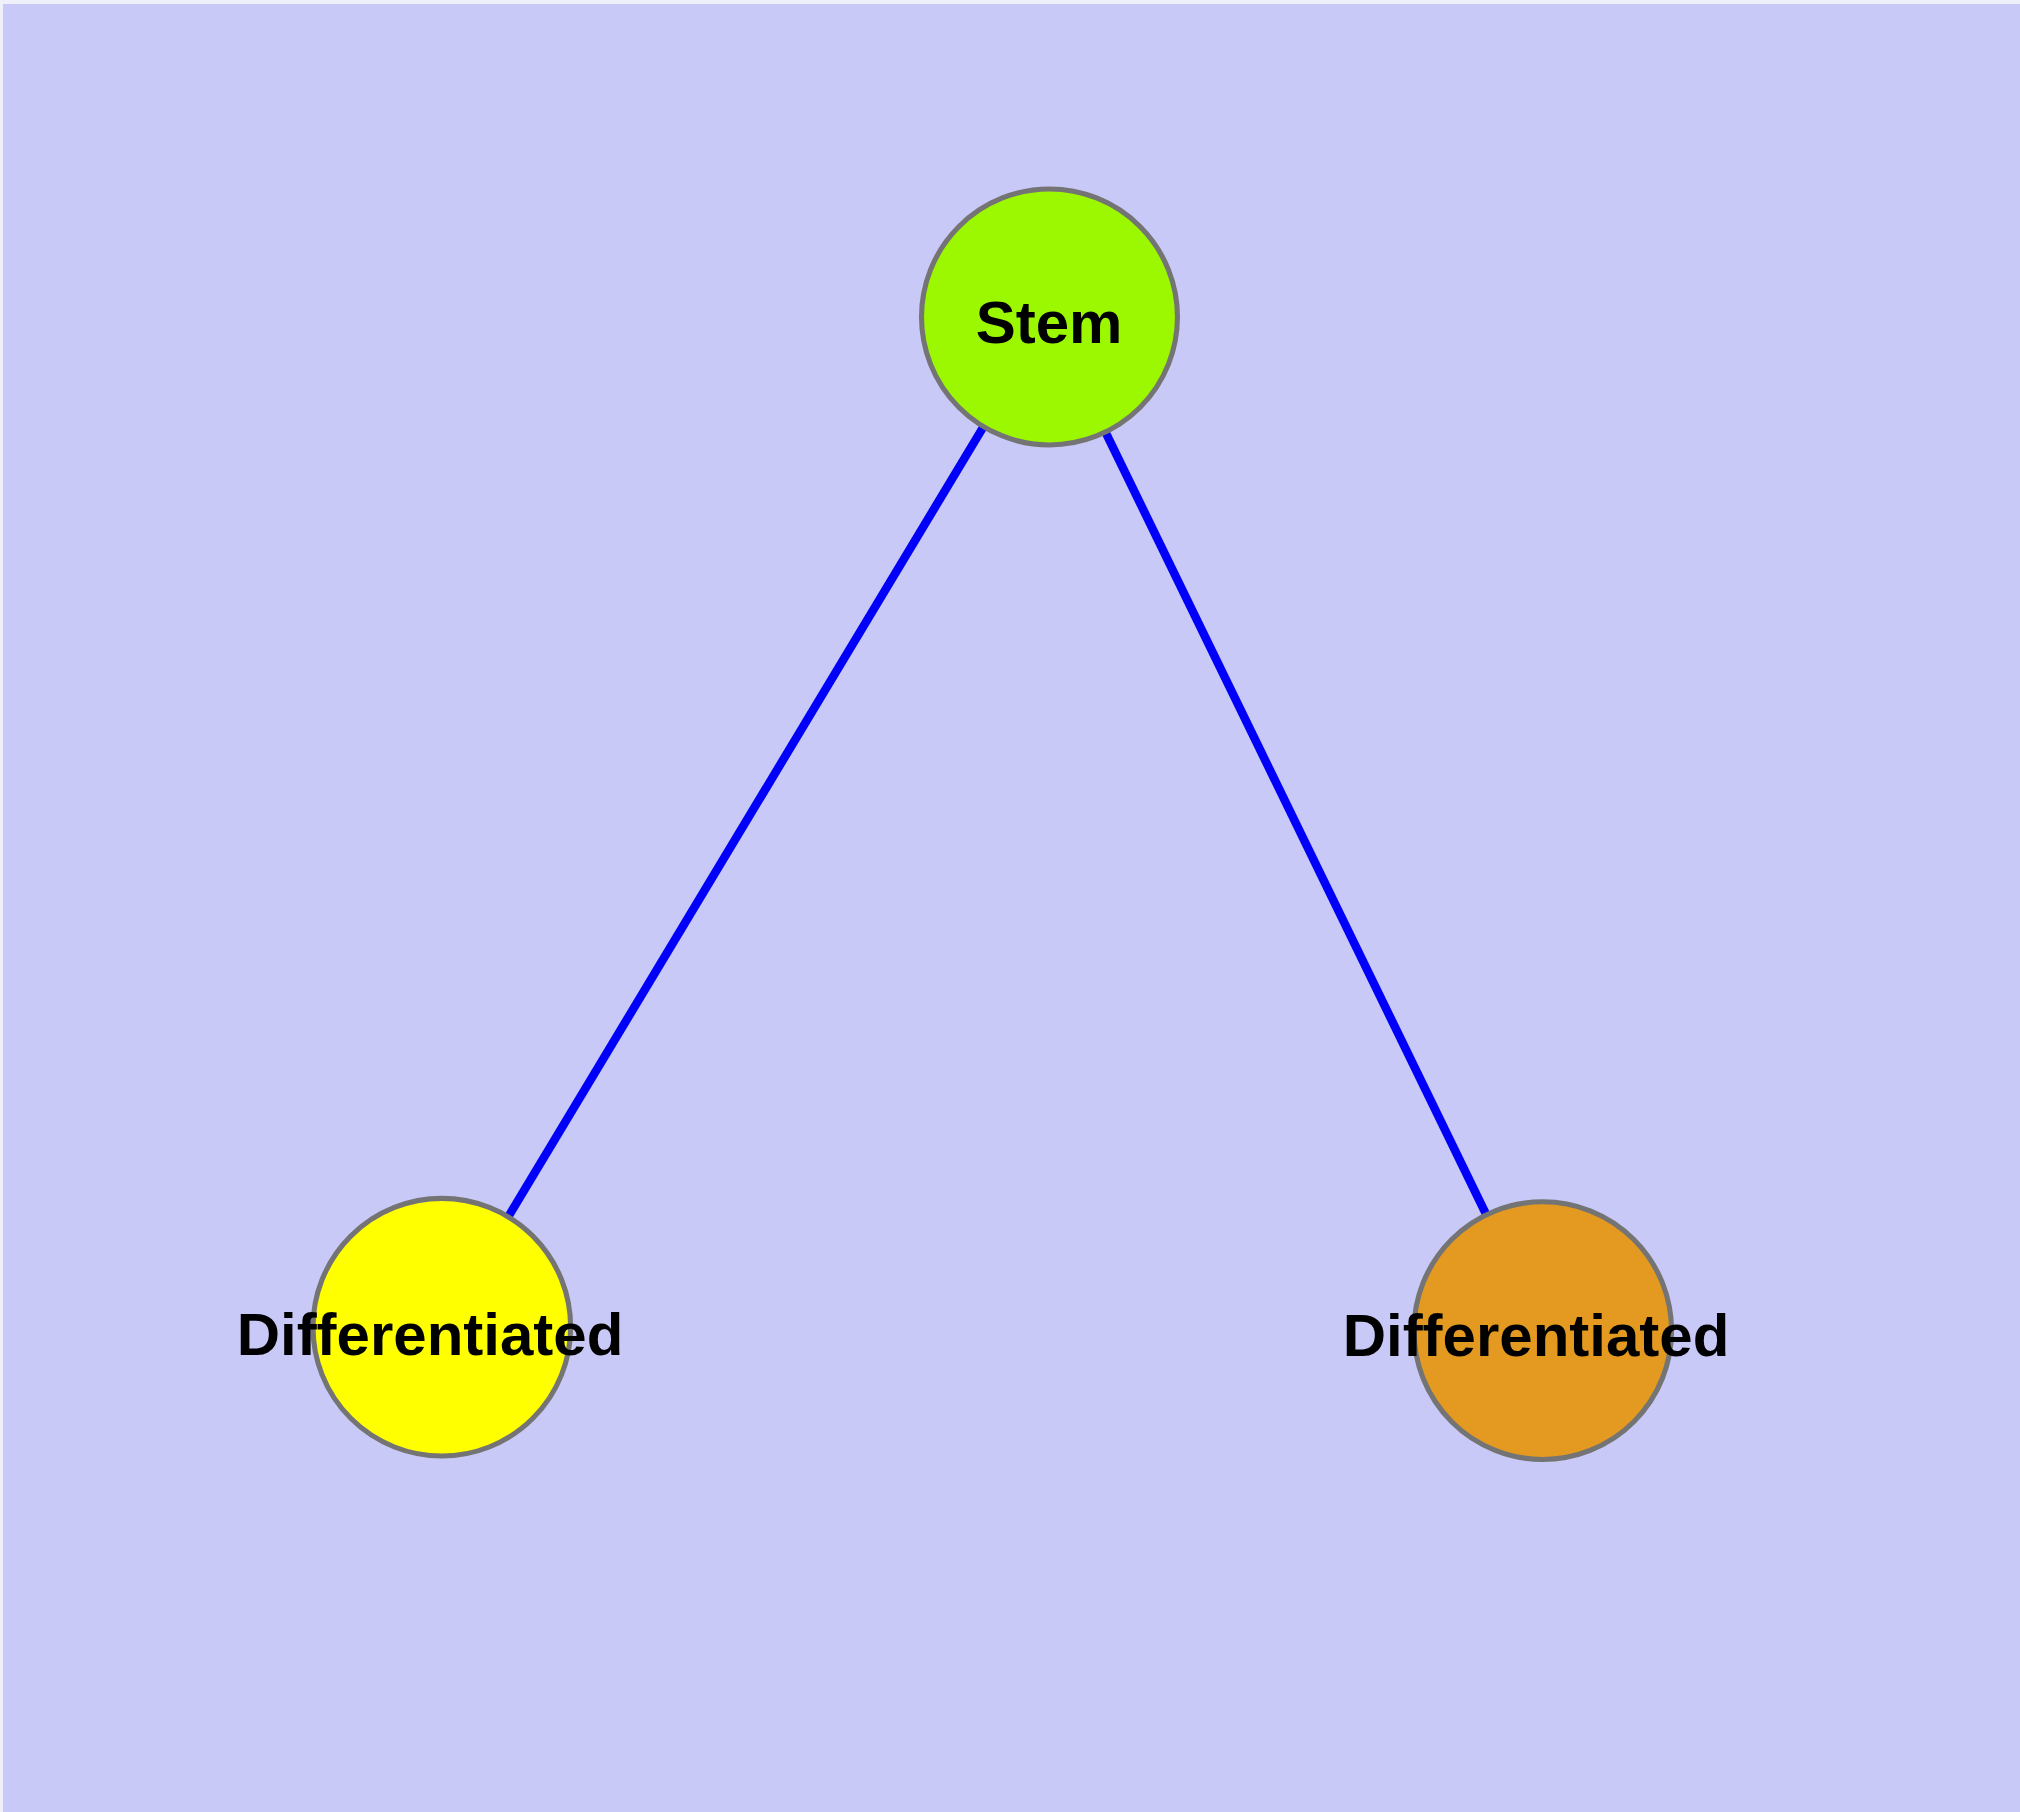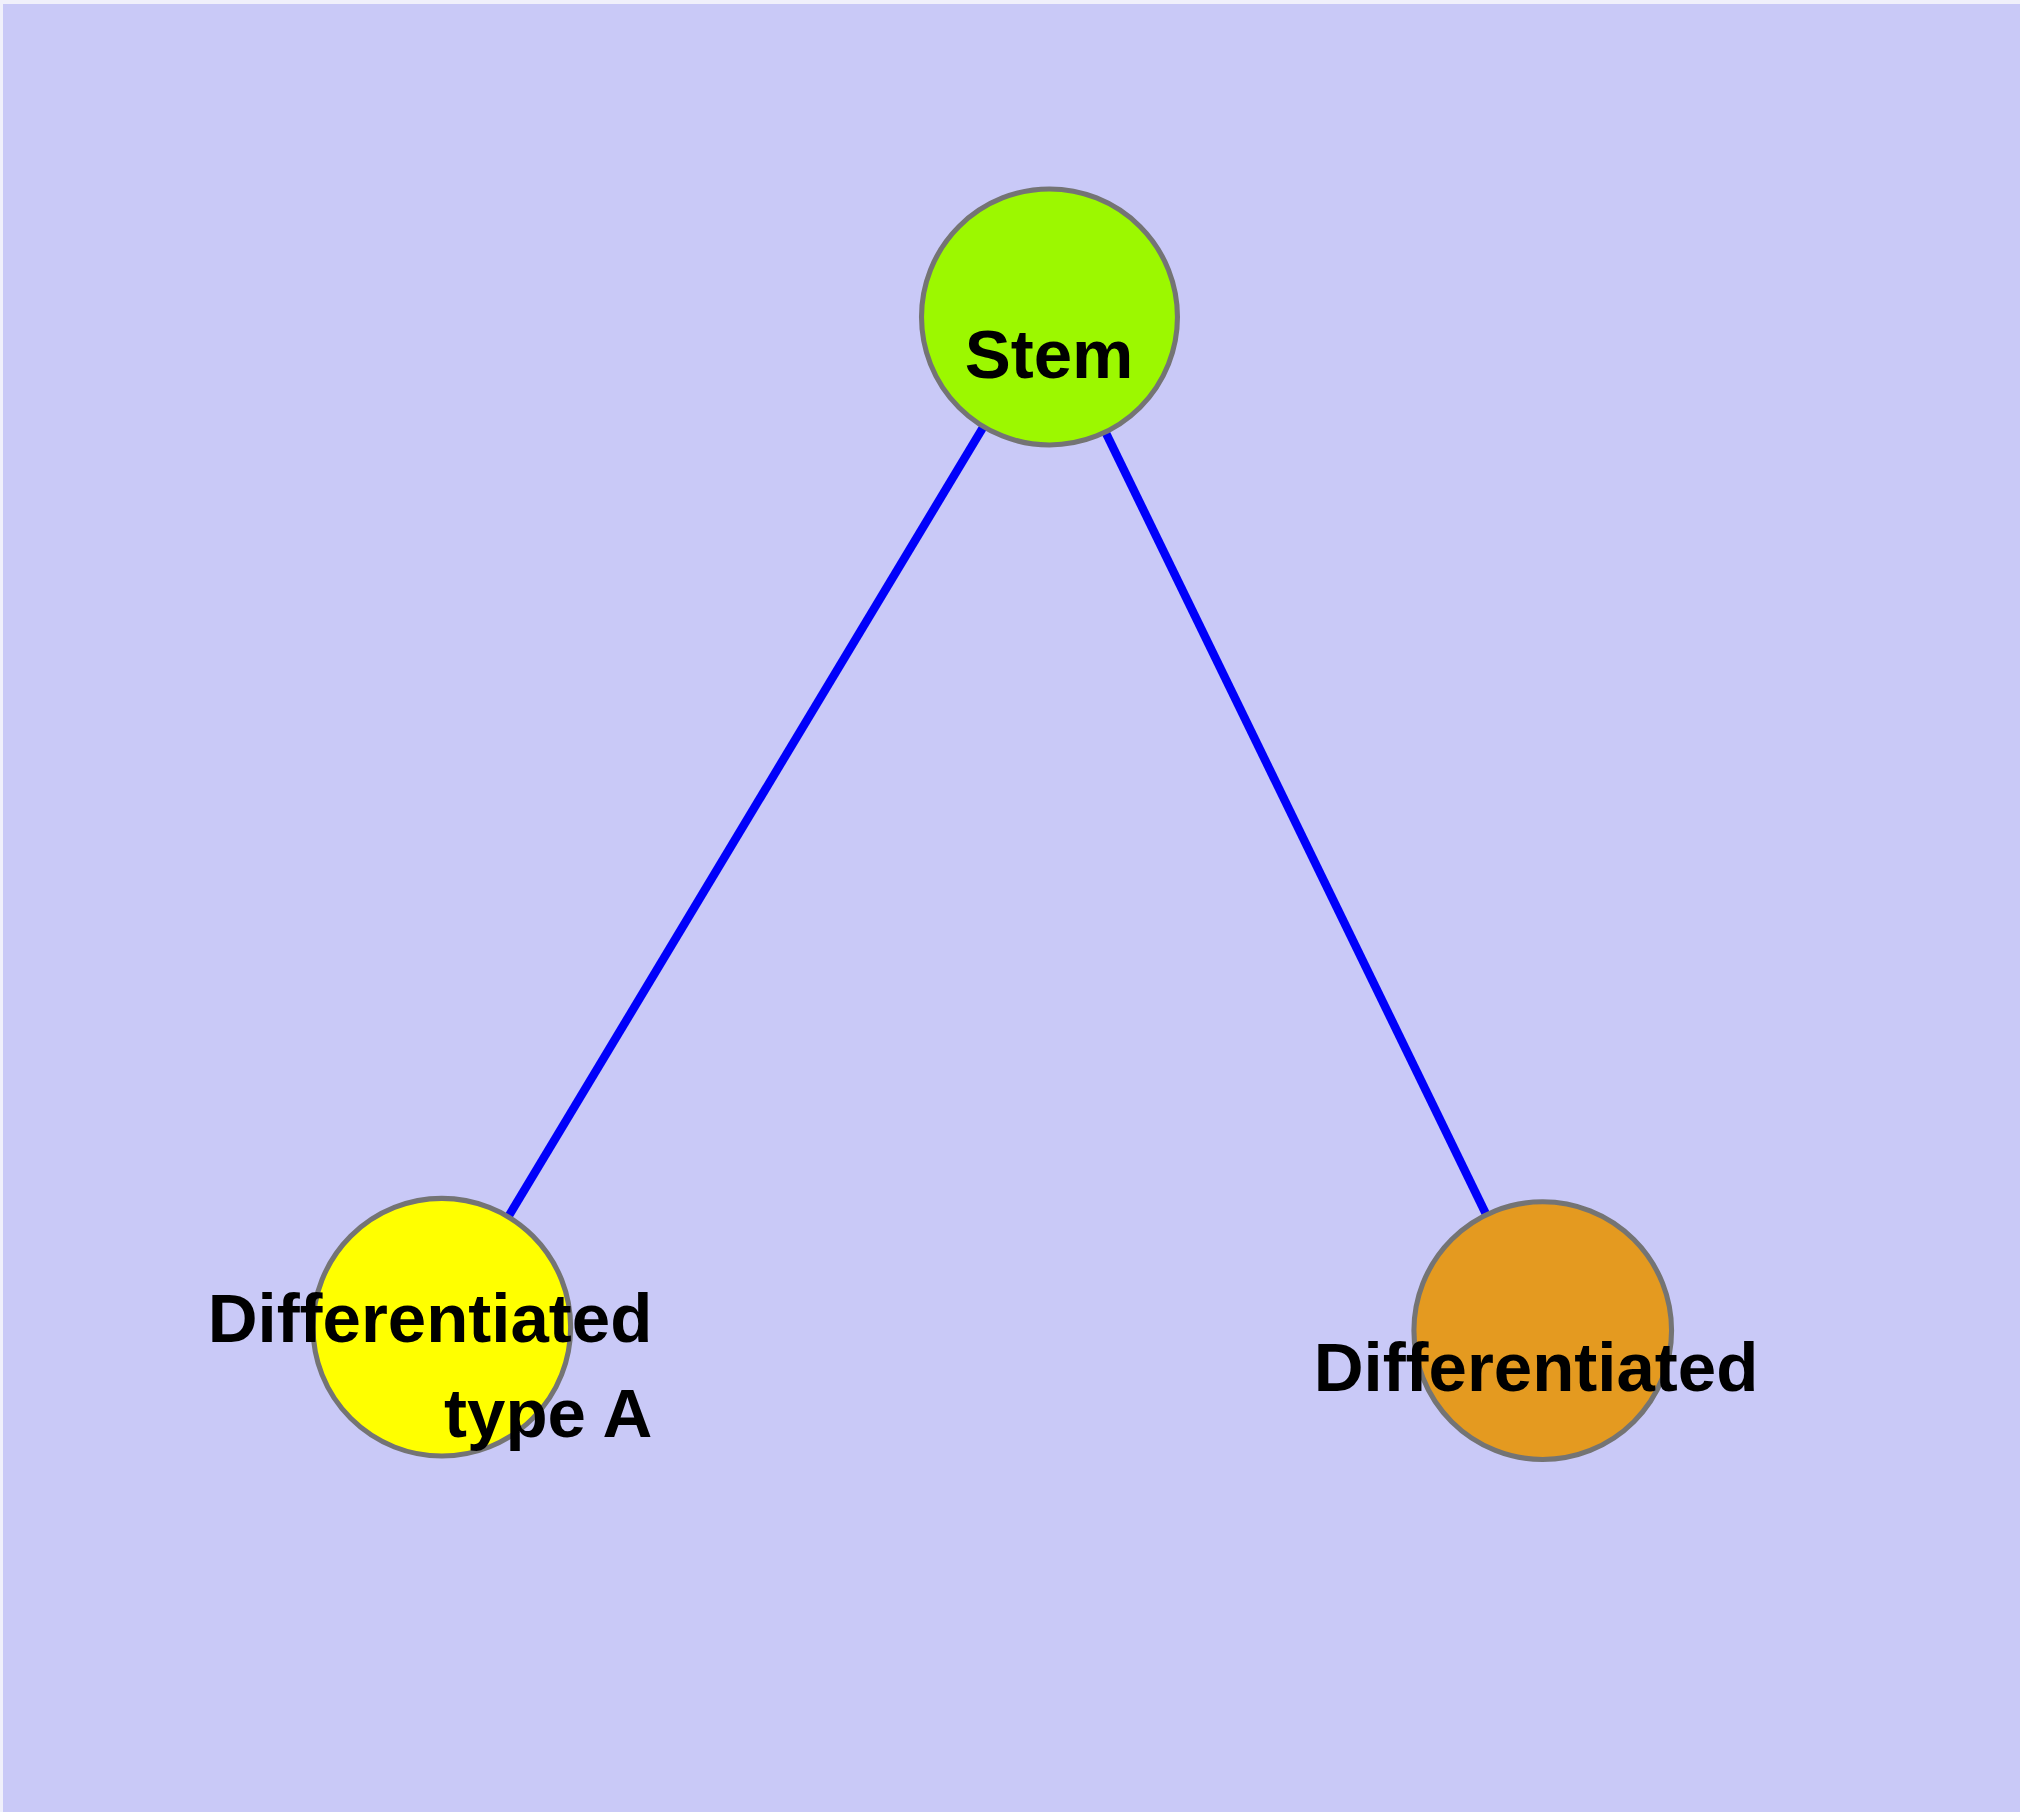--- a/index.html
+++ b/index.html
@@ -34,14 +34,13 @@
   .node-label {
     position: absolute;
     transform: translate(-50%, -50%);
-    text-align: right;
+    text-align: center;
     font-weight: bold;
-    font-size: 69px;
+    font-size: 60px;
     line-height: 95px;
     color: #000000;
     white-space: nowrap;
     letter-spacing: 0px;
-    margin-top: 32px;
   }
   .node-label .label-line {
     display: block;

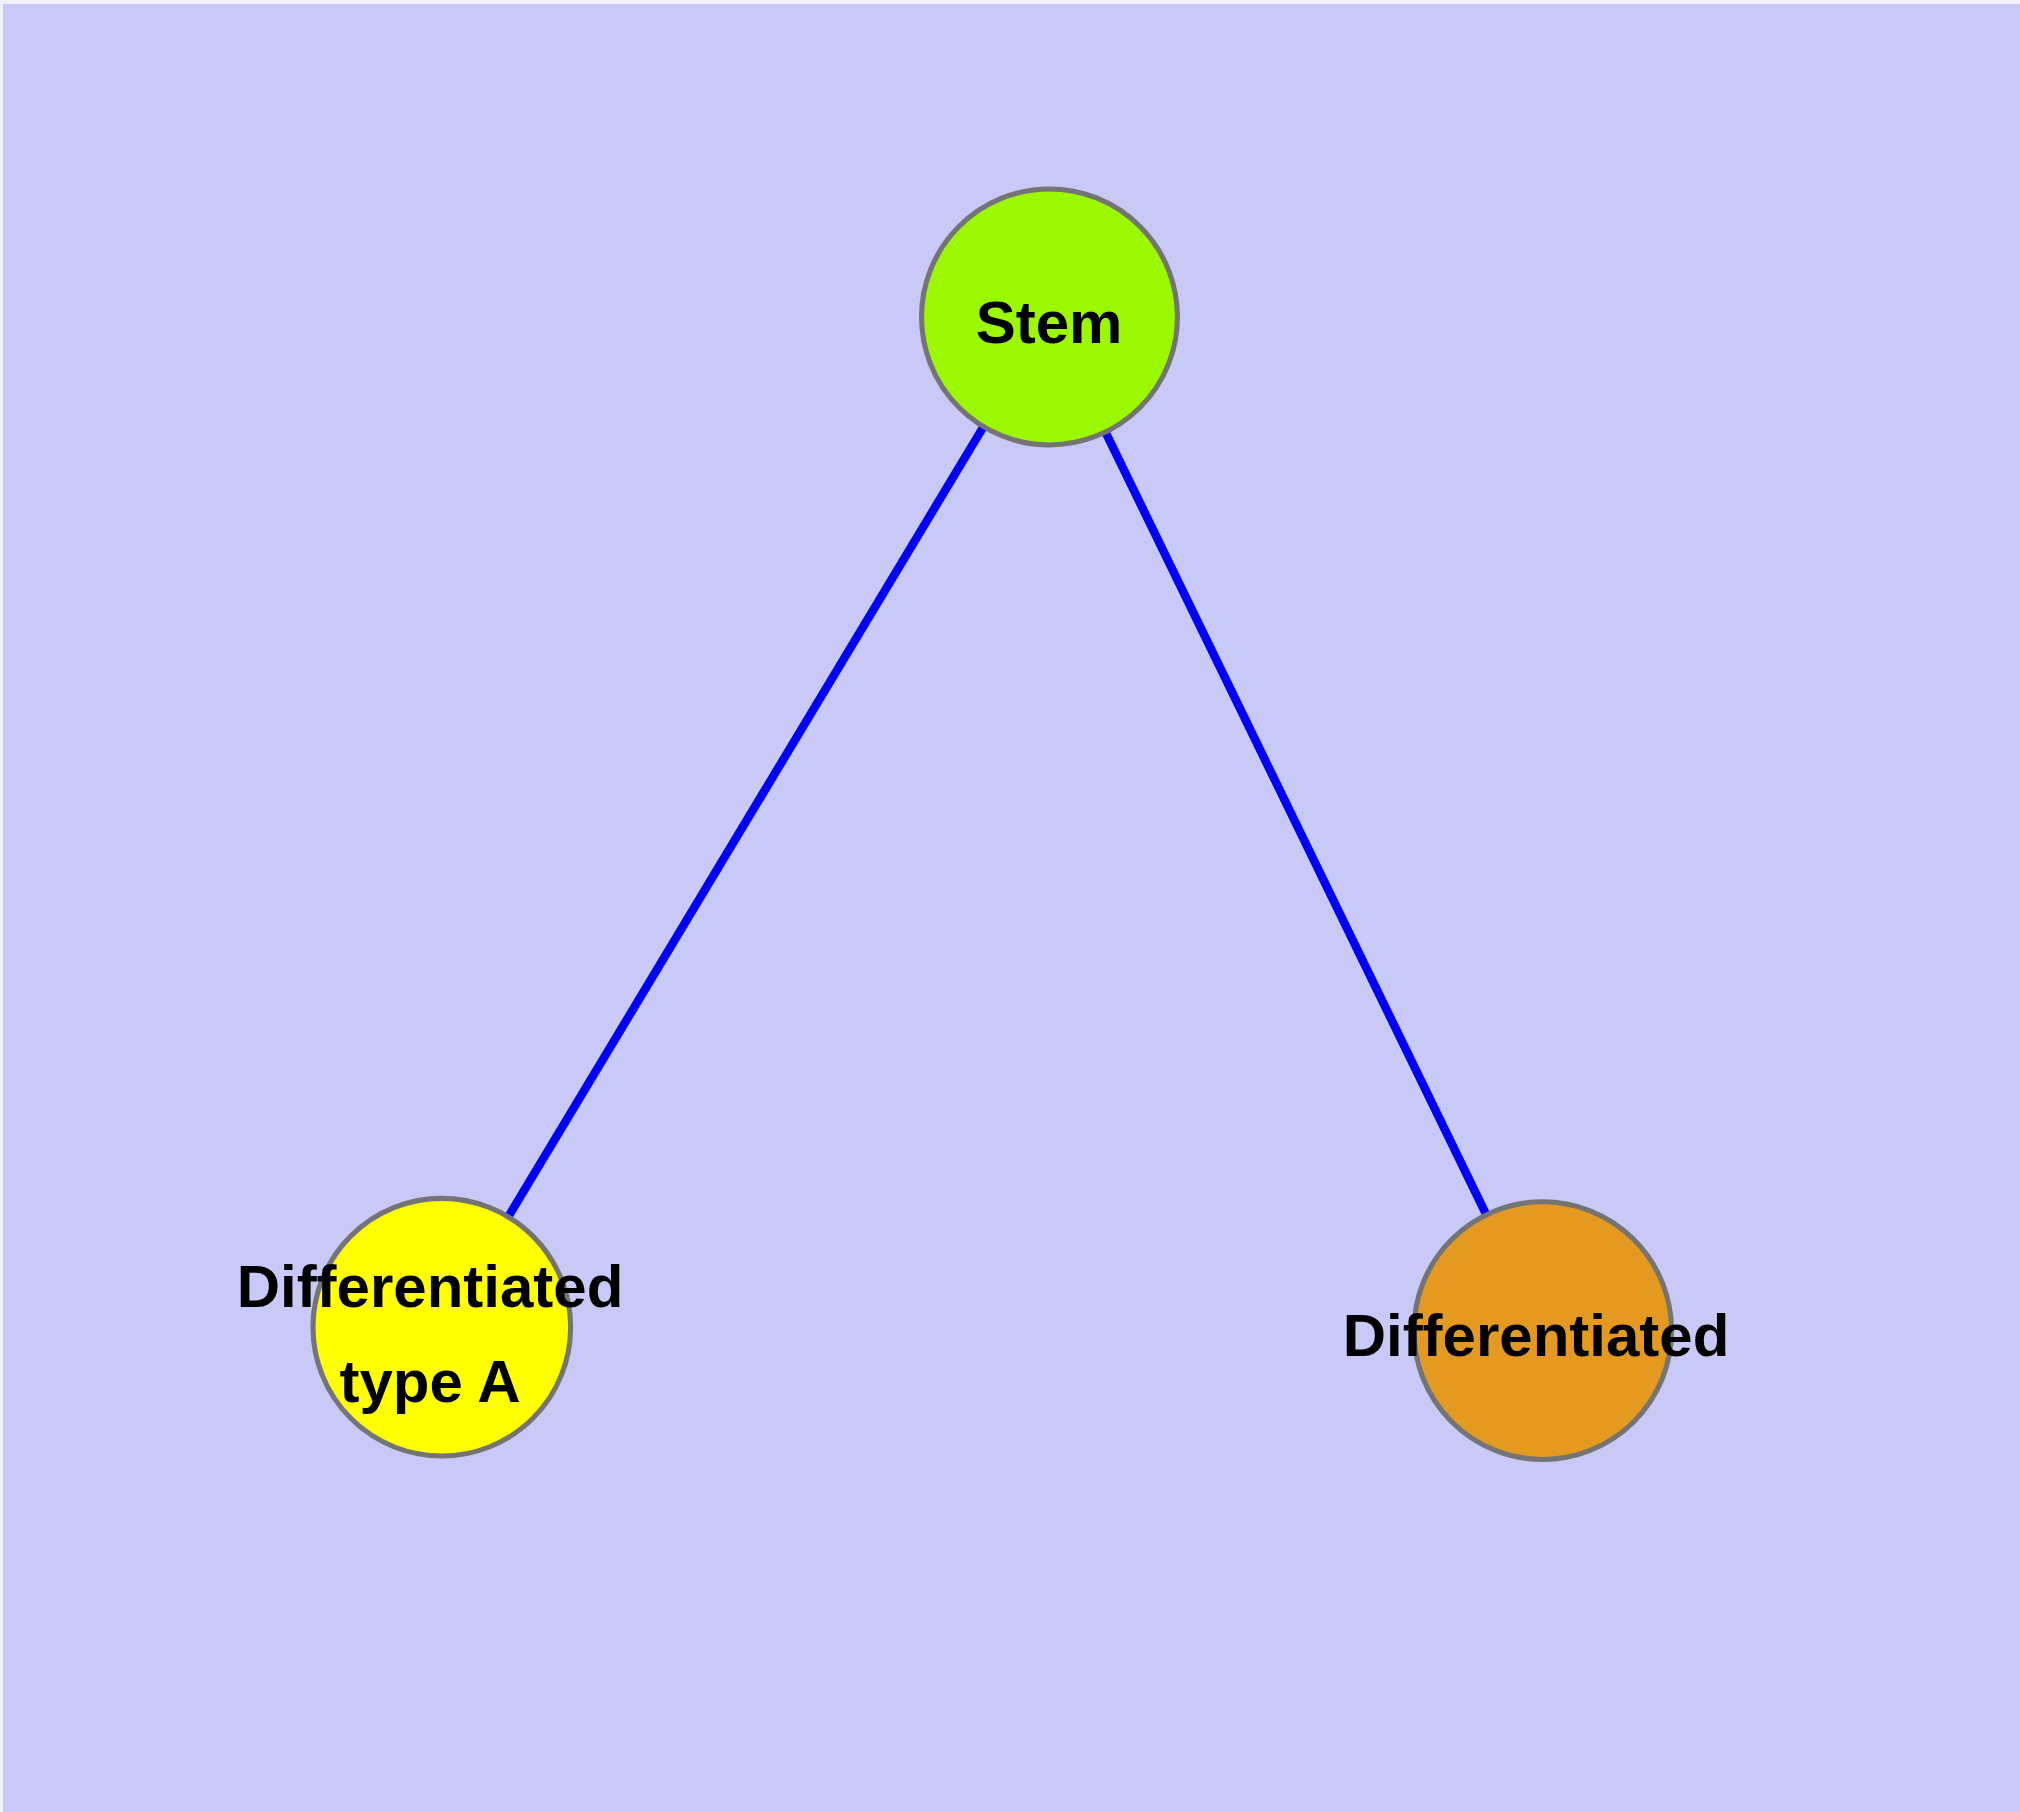--- a/index.html
+++ b/index.html
@@ -69,7 +69,6 @@
 
   <div class="node-label" style="left: 430px; top: 1334px; color: rgb(0, 0, 0);">
     <span class="label-line">Differentiated</span>
-    <span class="label-line">type A</span>
   </div>
 
   <div class="node-label" style="left: 1536px; top: 1335px; color: rgb(0, 0, 0);">

